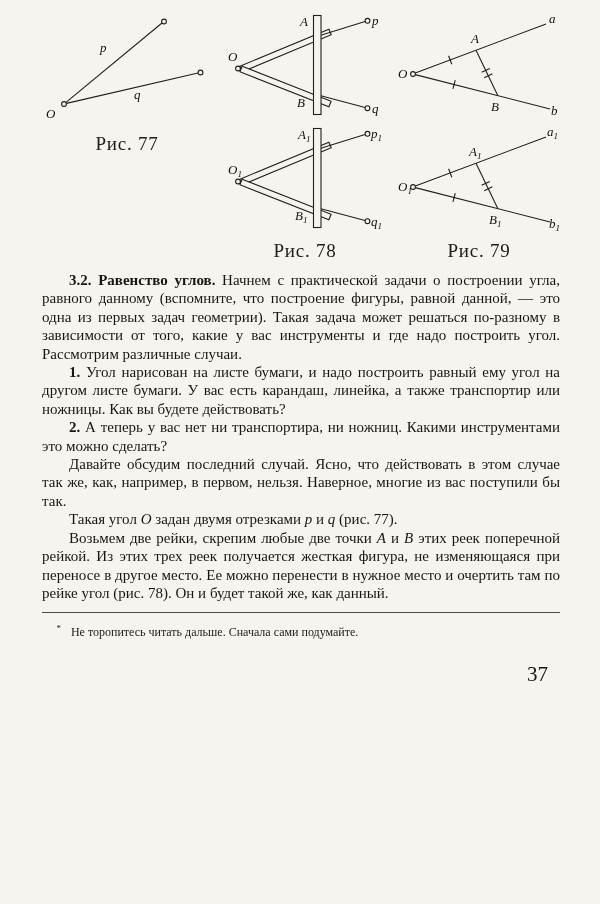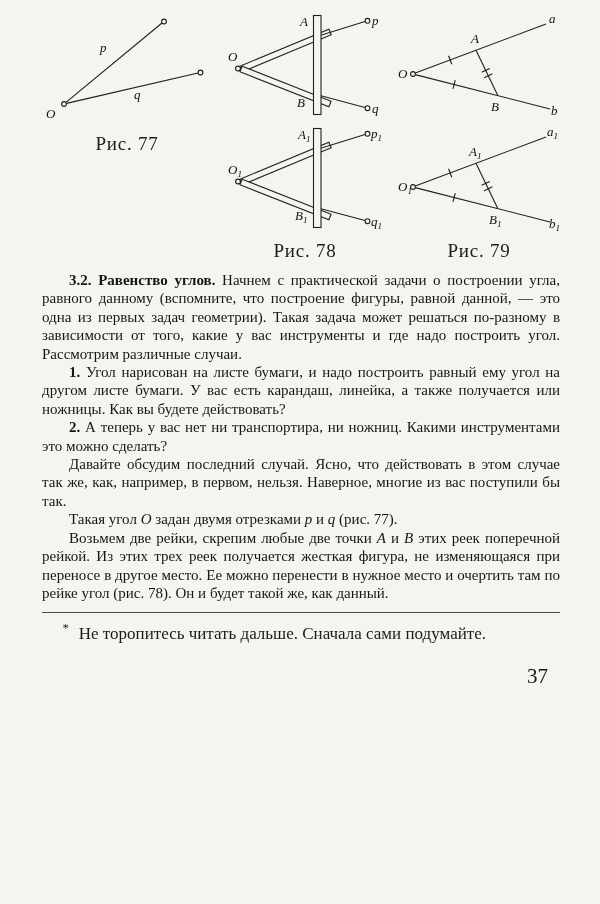--- a/index.html
+++ b/index.html
@@ -121,7 +121,7 @@
 
   <div class="body-text">
       <p><span class="b">3.2. Равенство углов.</span><span> Начнем с практической задачи о построении угла, равного данному (вспомните, что построение фигуры, равной данной, — это одна из первых задач геометрии). Такая задача может решаться по-разному в зависимости от того, какие у вас инструменты и где надо построить угол. Рассмотрим различные случаи.</span></p>
-      <p><span class="b">1.</span><span> Угол нарисован на листе бумаги, и надо построить равный ему угол на другом листе бумаги. У вас есть карандаш, линейка, а также получается или ножницы. Как вы будете действовать?</span></p>
+      <p><span class="b">1.</span><span> Угол нарисован на листе бумаги, и надо построить равный ему угол на другом листе бумаги. У вас есть карандаш, линейка, а также транспортир или ножницы. Как вы будете действовать?</span></p>
       <p><span class="b">2.</span><span> А теперь у вас нет ни транспортира, ни ножниц. Какими инструментами это можно сделать?</span></p>
       <p><span>Давайте обсудим последний случай. Ясно, что действовать в этом случае так же, как, например, в первом, нельзя. Наверное, многие из вас поступили бы так.</span></p>
       <p><span>Такая угол </span><span class="i">O</span><span> задан двумя отрезками </span><span class="i">p</span><span> и </span><span class="i">q</span><span> (рис. 77).</span></p>

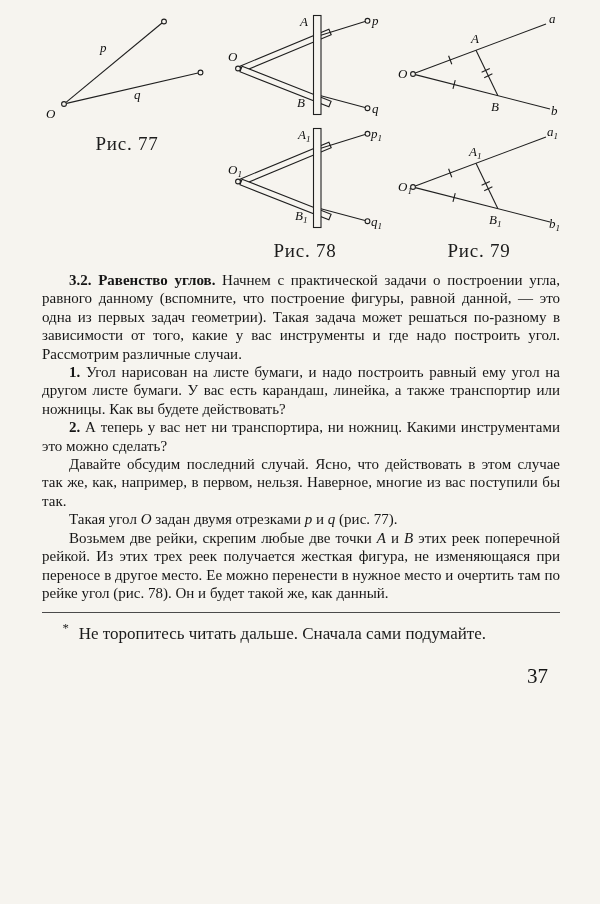--- a/index.html
+++ b/index.html
@@ -24,7 +24,7 @@
   .i{font-style:italic;}
   sup{font-size:68%;}
   .footnote-rule{height:1px;background:#4a4a4a;margin-top:10px;}
-  .footnote{font-size:17px;line-height:16px;margin-top:7px;color:#1a1a1a;}
+  .footnote{font-size:12px;line-height:16px;margin-top:7px;color:#1a1a1a;}
   .fn-marker{margin-left:1.6em;margin-right:10px;vertical-align:super;font-size:75%;}
   .page-number{text-align:right;font-size:21px;margin-top:22px;padding-right:12px;}
 </style>

